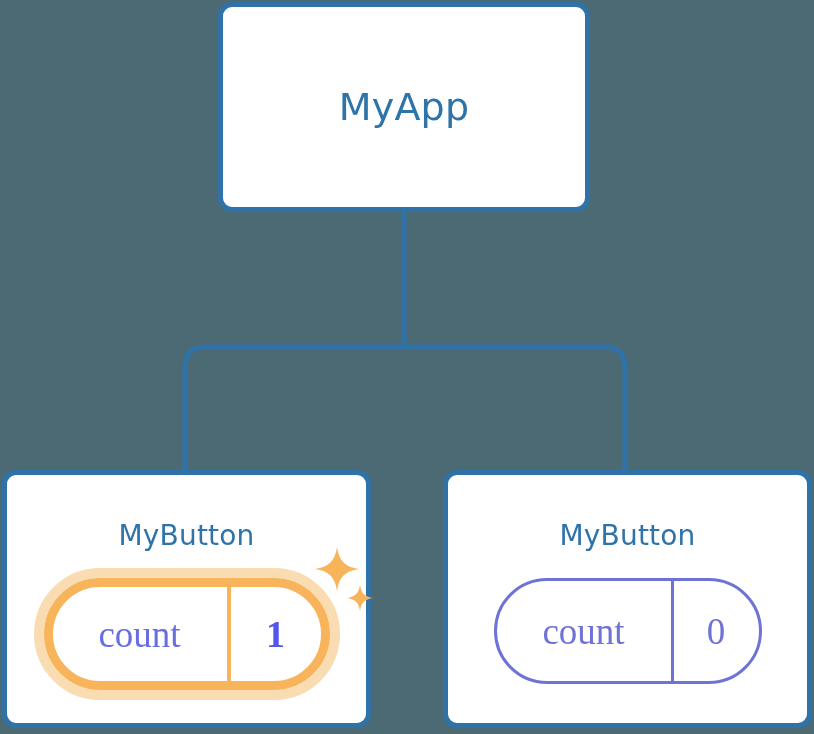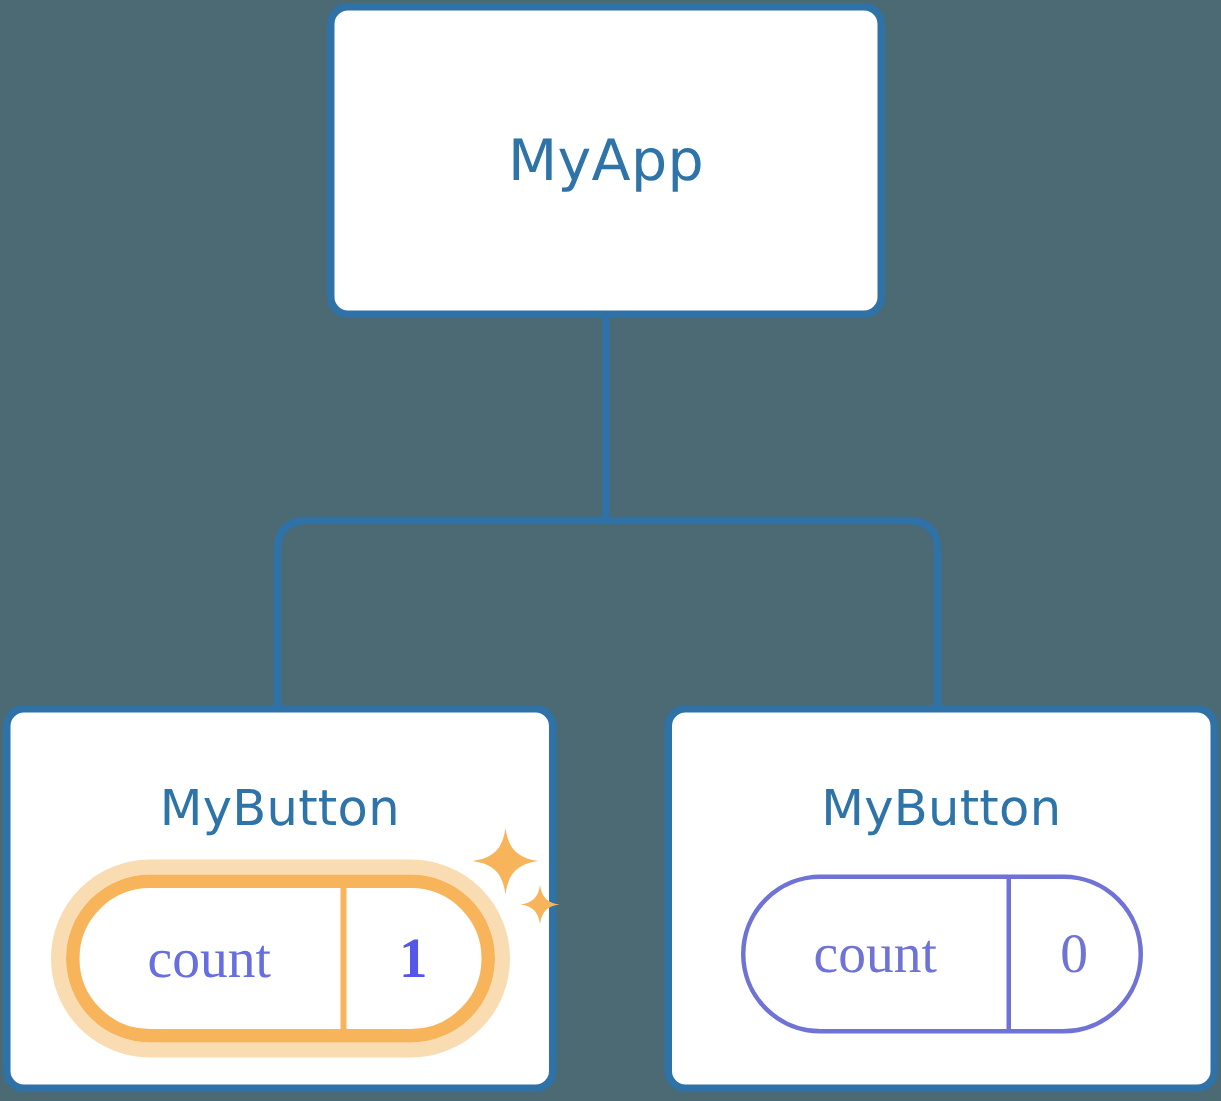--- a/index.html
+++ b/index.html
@@ -79,7 +79,7 @@
   }
 
   .child-title {
-    font-size: 33px;
+    font-size: 28px;
     line-height: 1;
     margin-top: 47px;
   }

